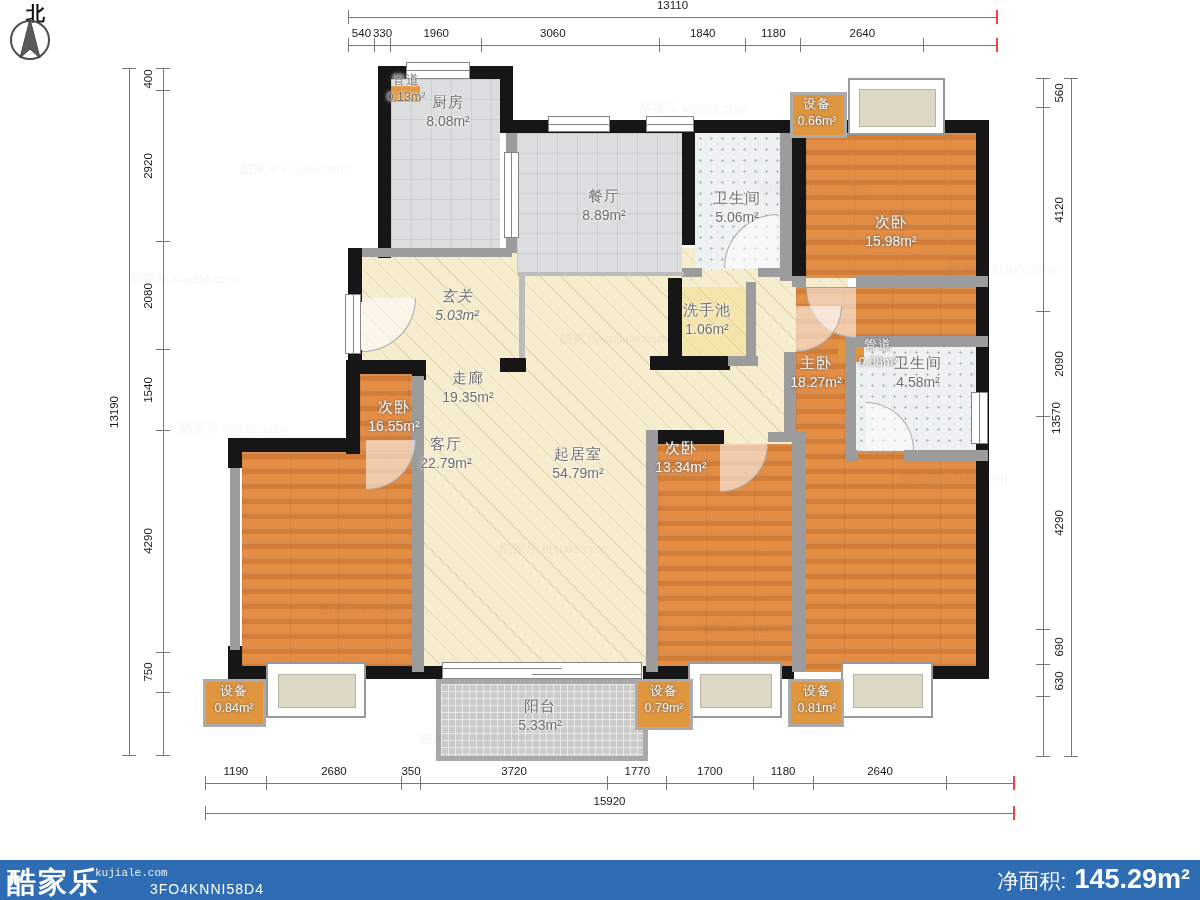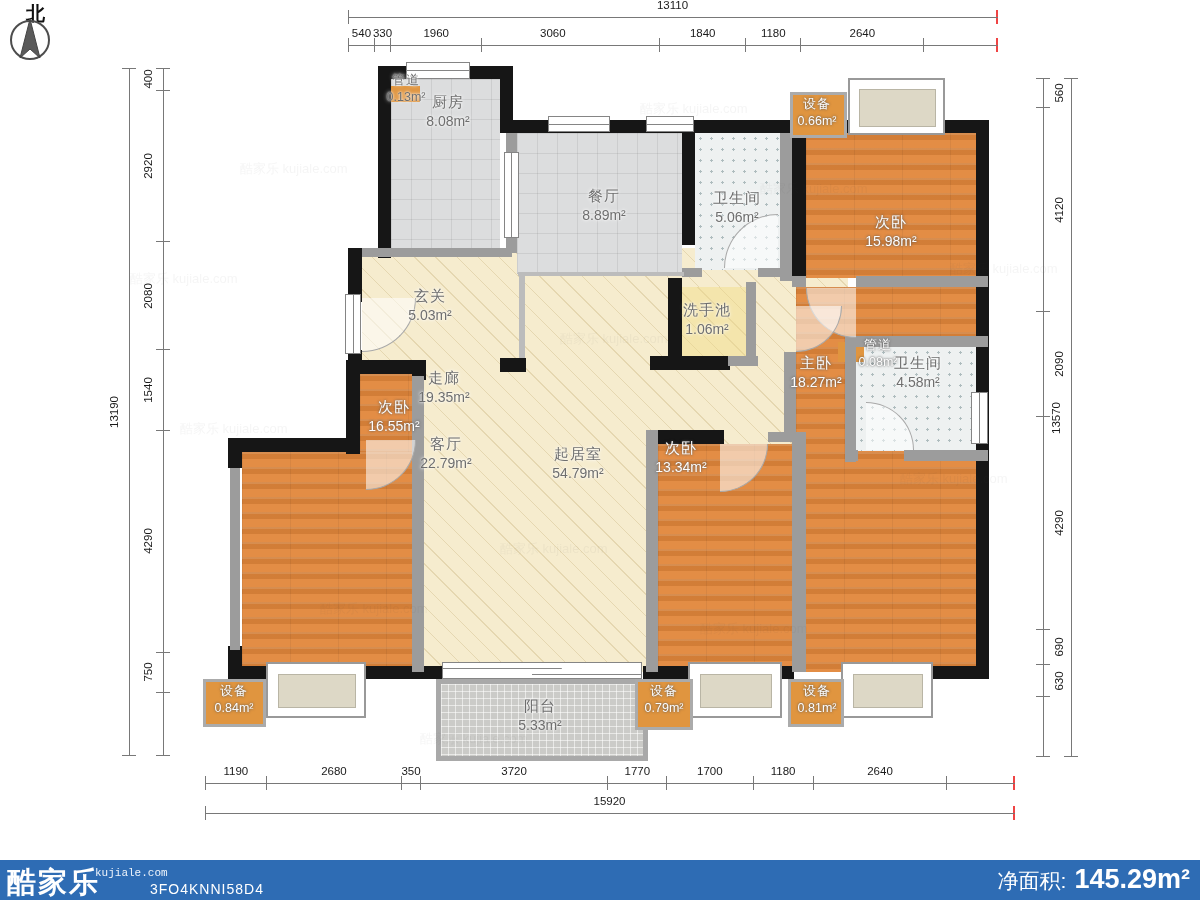--- a/index.html
+++ b/index.html
@@ -202,7 +202,7 @@
     <span class="nm">次卧</span>
       <span class="ar">15.98m²</span>
     </div>
-  <div class="rlabel dark" style="left:430px;top:286px;">
+  <div class="rlabel dark" style="left:457px;top:286px;font-style:italic;">
     <span class="nm">玄关</span>
       <span class="ar">5.03m²</span>
     </div>

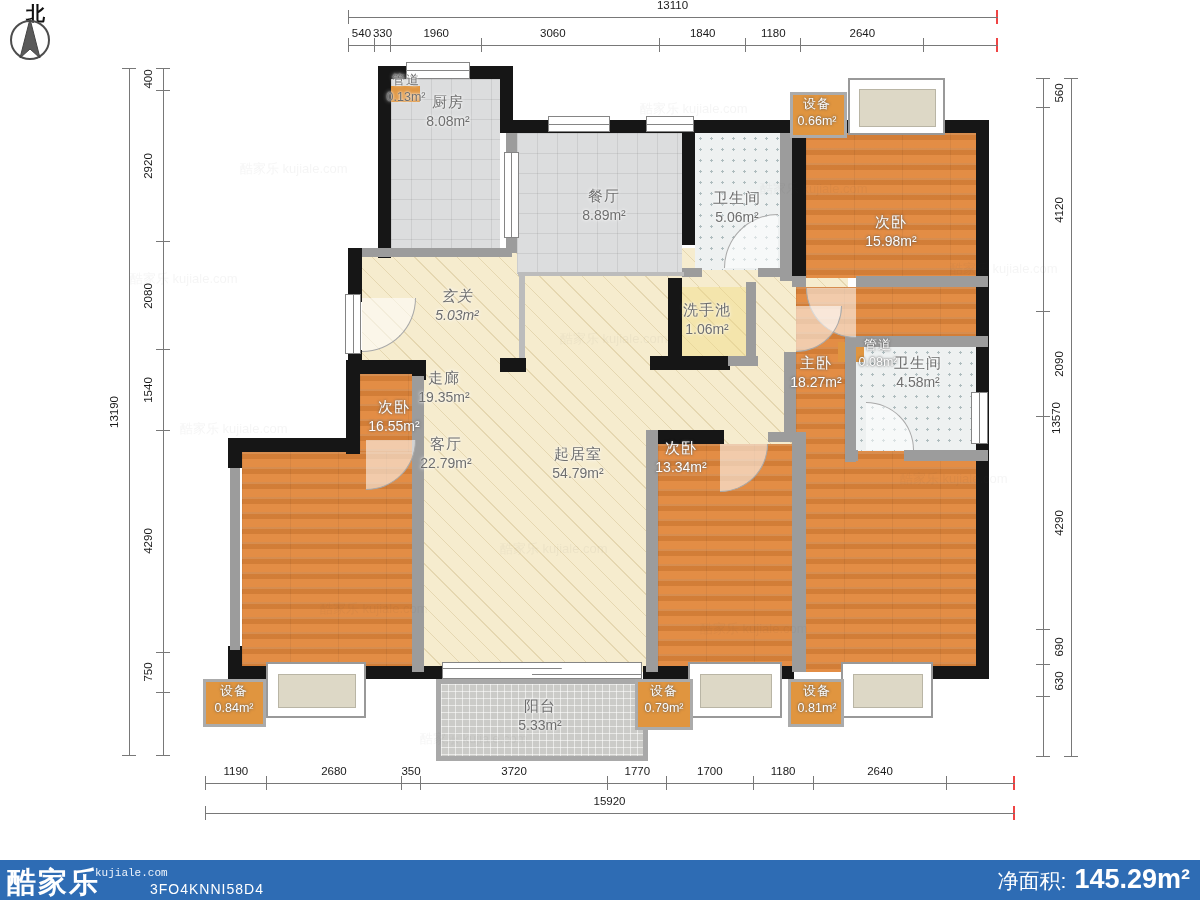--- a/index.html
+++ b/index.html
@@ -210,7 +210,7 @@
     <span class="nm">洗手池</span>
       <span class="ar">1.06m²</span>
     </div>
-  <div class="rlabel dark" style="left:444px;top:368px;">
+  <div class="rlabel dark" style="left:468px;top:368px;">
     <span class="nm">走廊</span>
       <span class="ar">19.35m²</span>
     </div>

